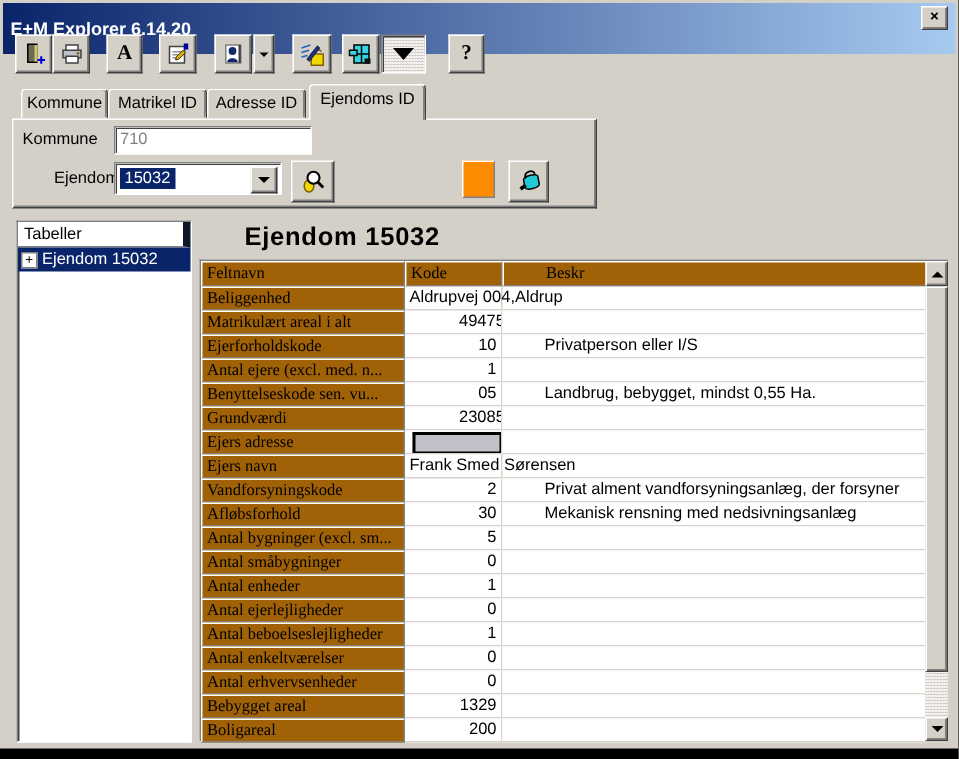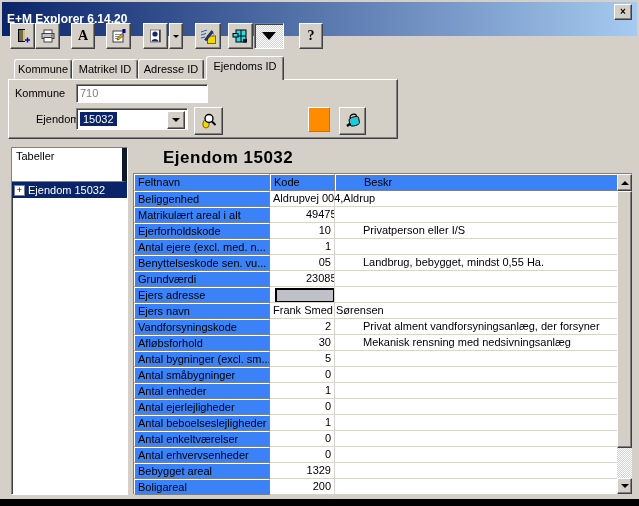--- a/index.html
+++ b/index.html
@@ -39,7 +39,7 @@
   #bucket-btn{position:absolute;left:330px;top:27px;width:25px;height:26px;display:flex;align-items:center;justify-content:center;}
   
   #sidebar{position:absolute;left:11px;top:147px;width:117px;height:348px;box-sizing:border-box;background:#fff;}
-  #sidebar-header{height:34px;border-bottom:1px solid #808080;border-right:5px solid #0f172a;padding:2px 4px;box-sizing:border-box;background:#fff;}
+  #sidebar-header{height:17px;border-bottom:1px solid #808080;border-right:5px solid #0f172a;padding:2px 4px;box-sizing:border-box;background:#fff;}
   .tree-item{height:16px;display:flex;align-items:center;background:#0a246a;color:#fff;padding-left:2px;}
   .expander{width:11px;height:11px;background:#fff;border:1px solid #808080;color:#000;font-size:9px;line-height:9px;
     display:flex;align-items:center;justify-content:center;margin-right:3px;box-sizing:border-box;}

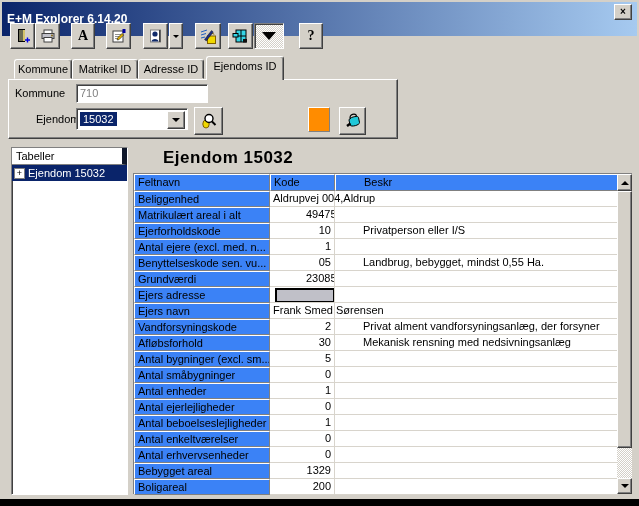--- a/index.html
+++ b/index.html
@@ -49,7 +49,7 @@
   .trow{display:flex;height:16px;width:484px;}
   .trow.hdr{height:17px;}
   .tc{box-sizing:border-box;padding:1px 3px;white-space:nowrap;overflow:hidden;line-height:12px;}
-  .hcell,.feltcell{background:#3b82f6;border:1px solid;border-color:#fff #808080 #808080 #fff;}
+  .hcell,.feltcell{background:#a16207;border:1px solid;border-color:#fff #808080 #808080 #fff;font-family:Liberation Serif, serif;}
   .c1{width:136px;}
   .c2{width:65px;}
   .c3{width:283px;padding-left:28px;}

